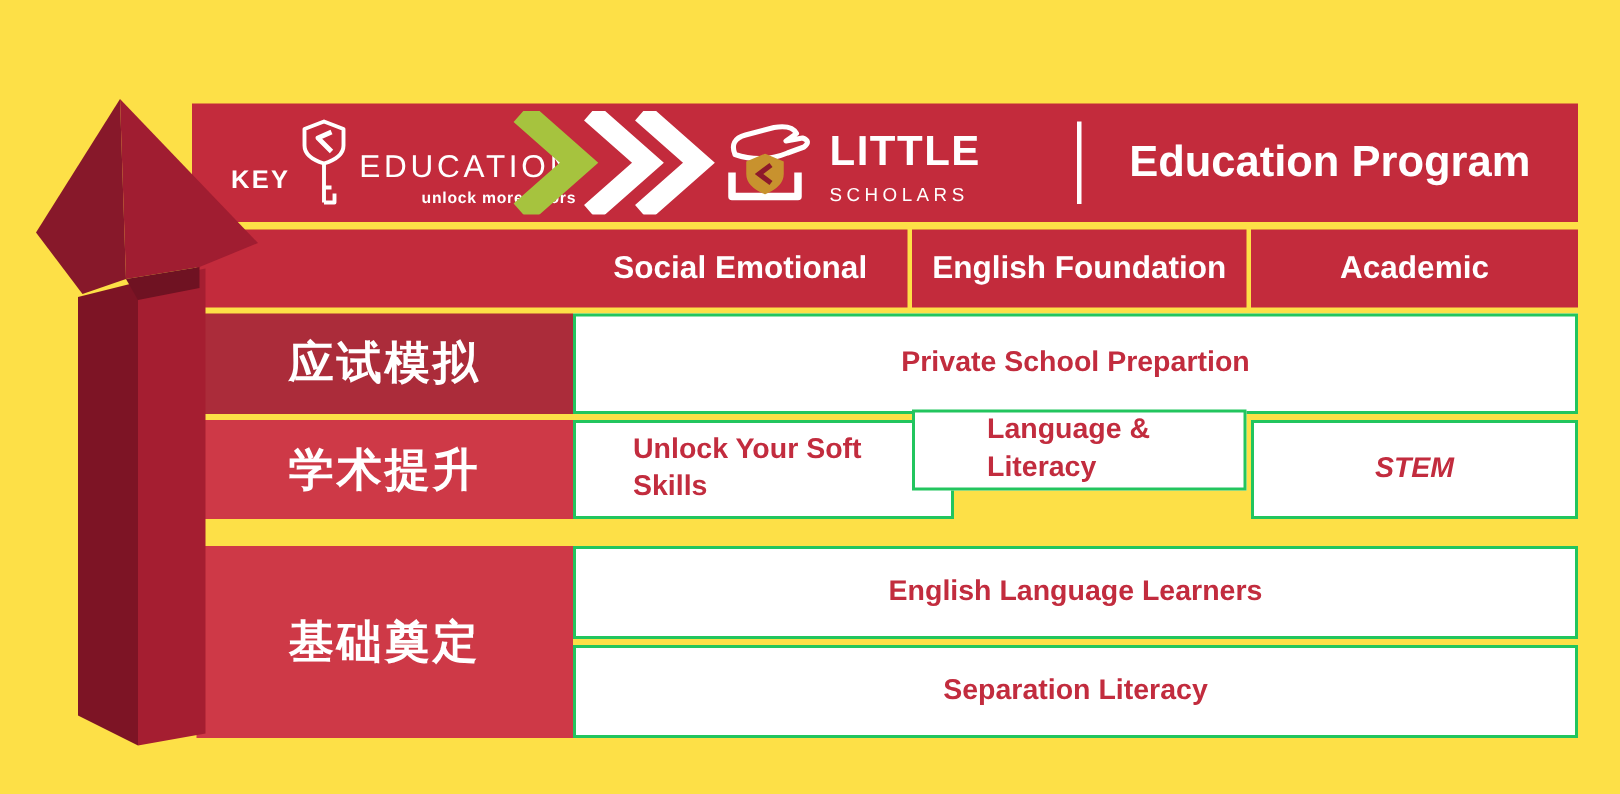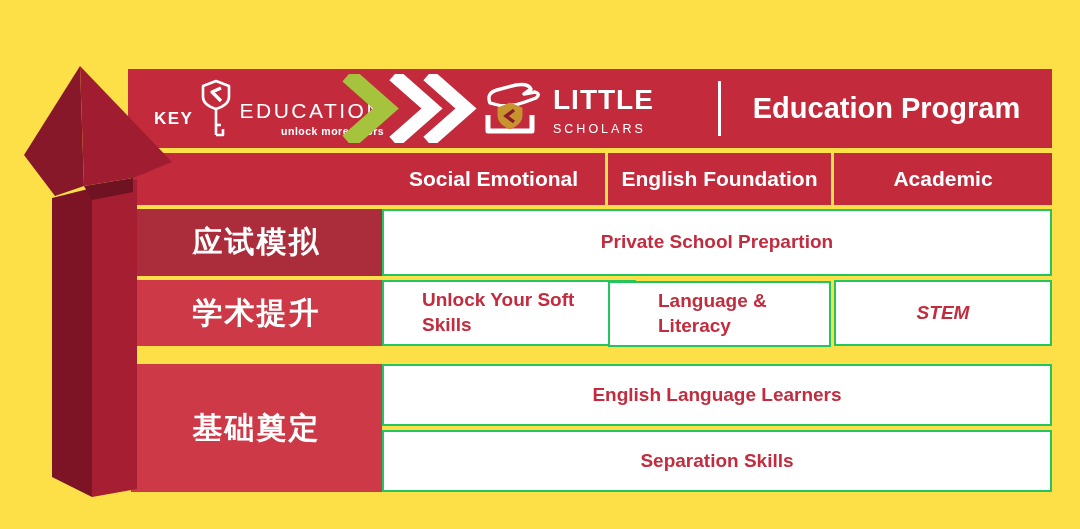--- a/index.html
+++ b/index.html
@@ -107,7 +107,7 @@
 
     <div class="labelcell lbl-bright" style="top:127px;height:66px;">学术提升</div>
     <div class="wcell" style="left:254px;top:127px;width:254px;height:66px;padding:0 38px;">Unlock Your Soft Skills</div>
-    <div class="wcell" style="left:480px;top:128px;width:223px;height:66px;padding:0 48px;">Language &amp; Literacy</div>
+    <div class="wcell" style="left:480px;top:120px;width:223px;height:54px;padding:0 48px;">Language &amp; Literacy</div>
     <div class="wcell" style="left:706px;top:127px;width:218px;height:66px;font-style:italic;">STEM</div>
 
     <div class="labelcell lbl-bright" style="top:211px;height:128px;">基础奠定</div>

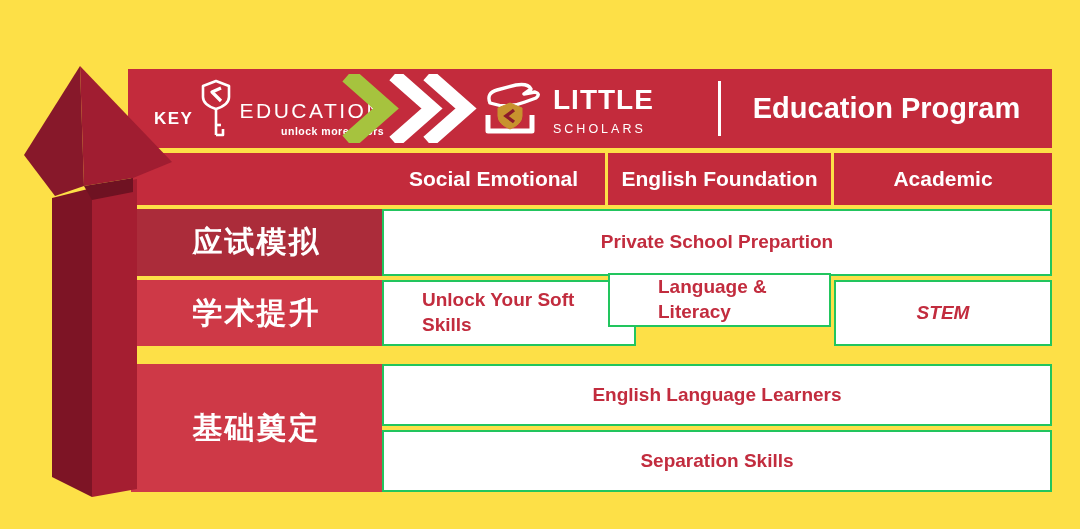--- a/index.html
+++ b/index.html
@@ -112,7 +112,7 @@
 
     <div class="labelcell lbl-bright" style="top:211px;height:128px;">基础奠定</div>
     <div class="wcell" style="left:254px;top:211px;width:670px;height:62px;">English Language Learners</div>
-    <div class="wcell" style="left:254px;top:277px;width:670px;height:62px;">Separation Skills</div>
+    <div class="wcell" style="left:254px;top:277px;width:670px;height:62px;">Separation Literacy</div>
   </div>
 
   <div class="arrow3d">

